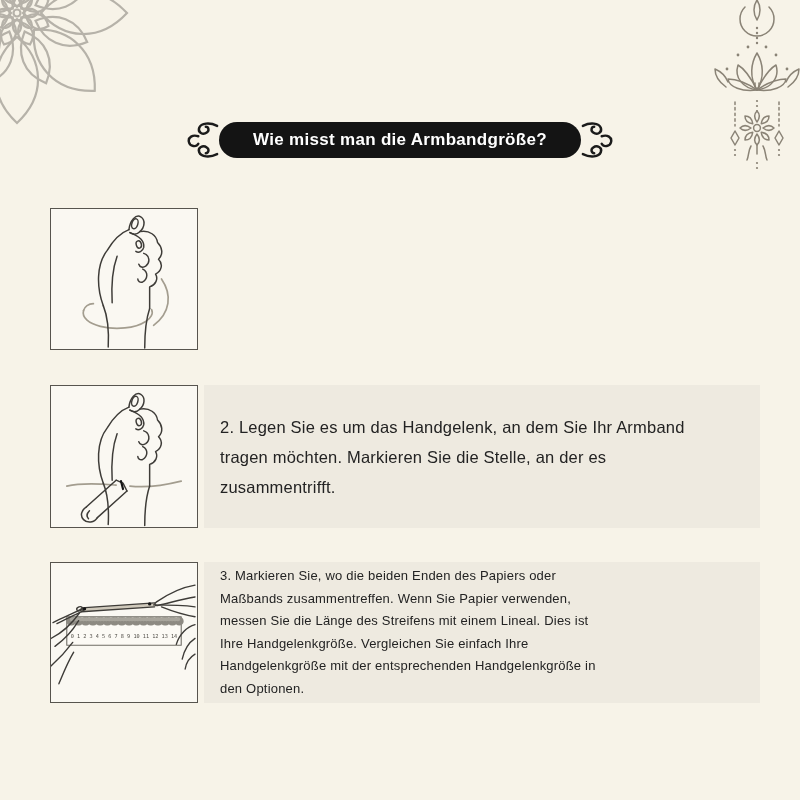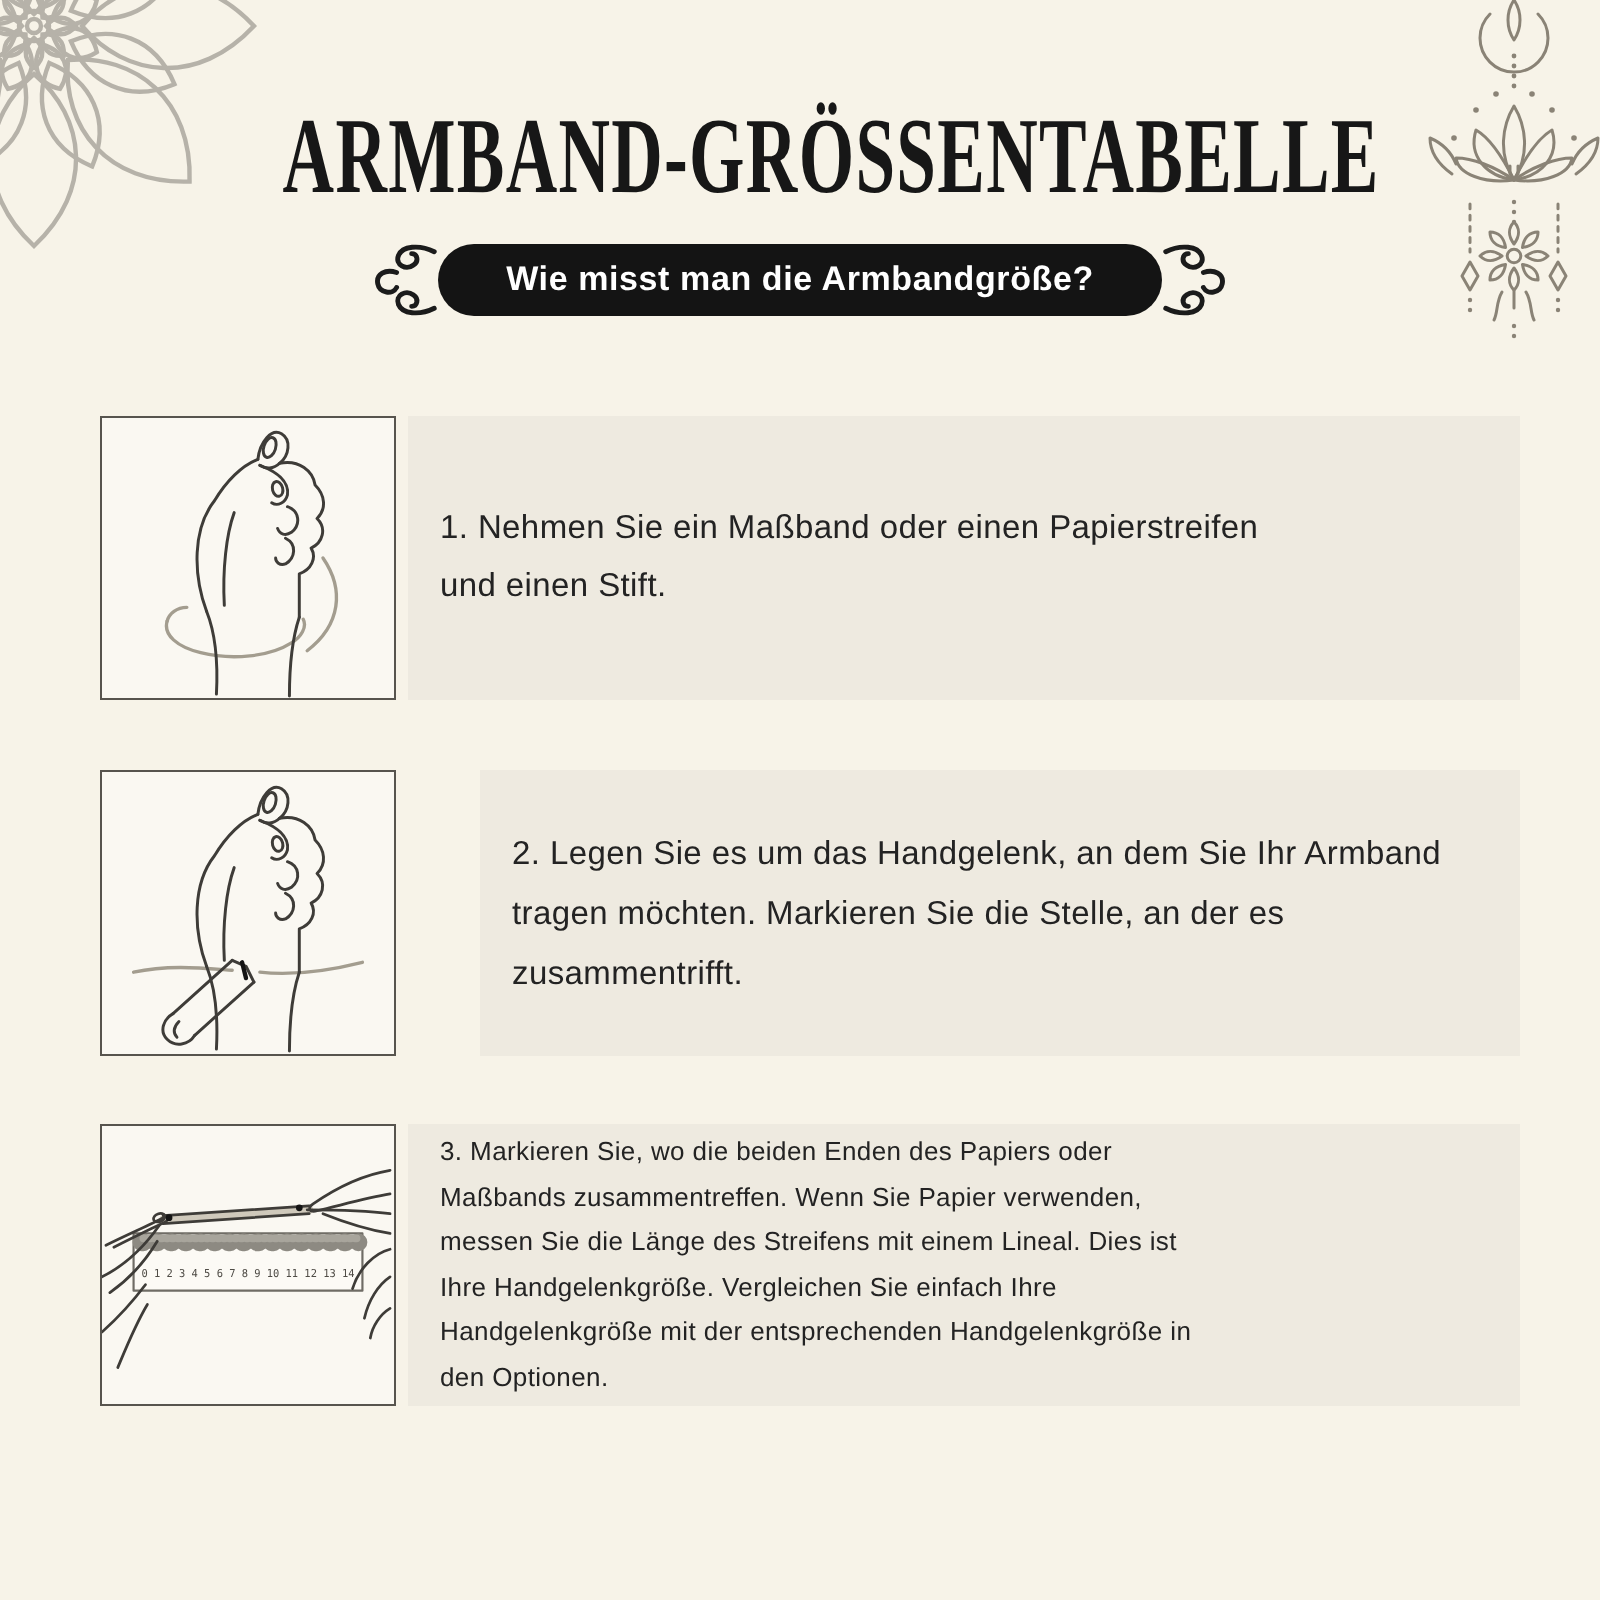--- a/index.html
+++ b/index.html
@@ -162,7 +162,6 @@
     </g>
   </svg>
 
-  <h1 class="title"><span>ARMBAND-GRÖSSENTABELLE</span></h1>
 
   <div class="badge-row">
     <svg class="flourish left" viewBox="0 0 34 40" aria-hidden="true">

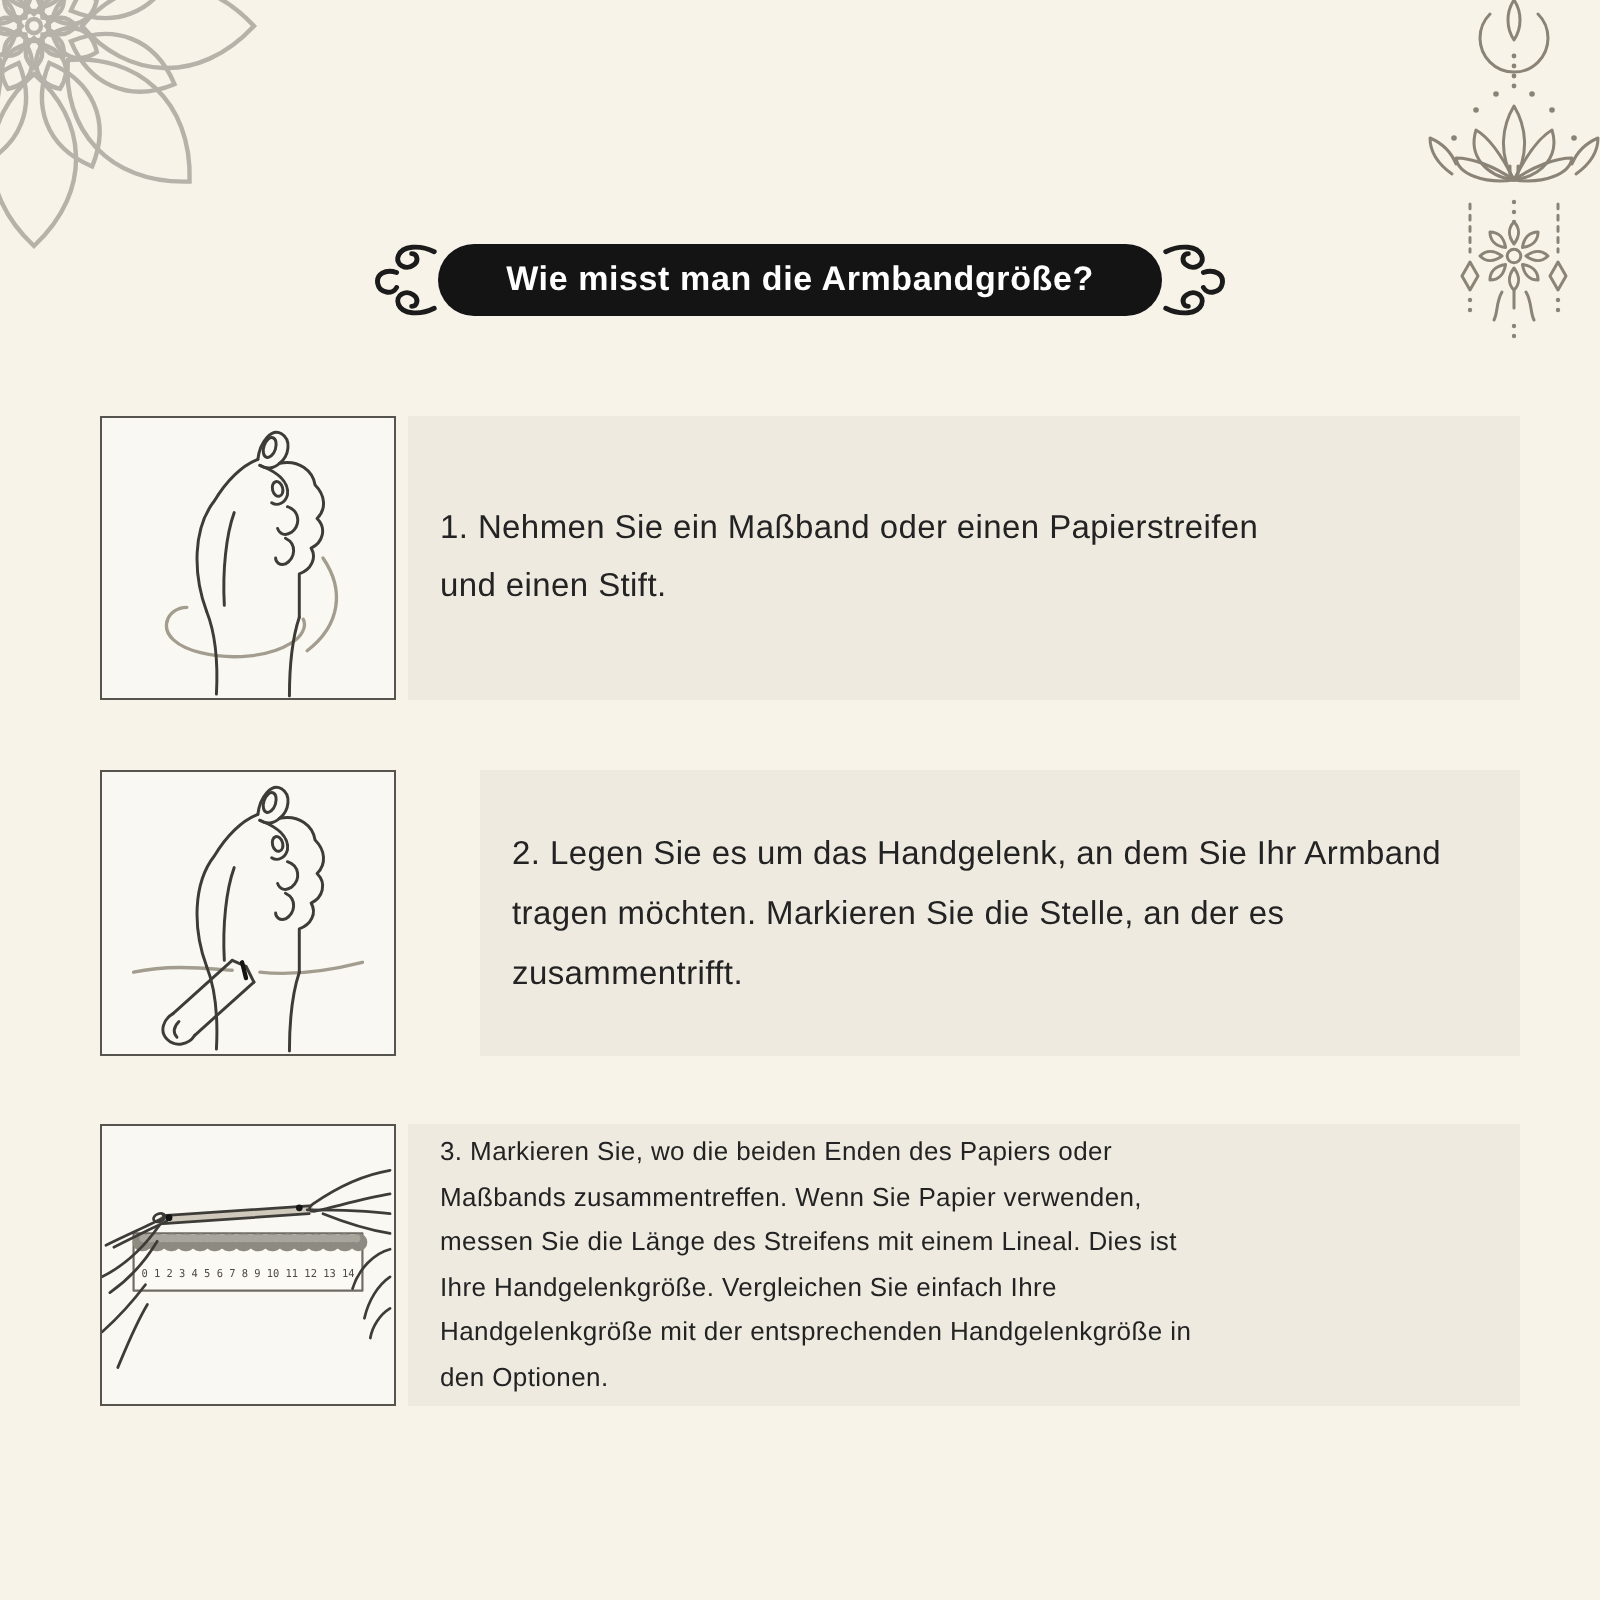--- a/index.html
+++ b/index.html
@@ -204,10 +204,6 @@
         </g>
       </svg>
     </div>
-    <div class="panel lh-lg">
-      <p>1. Nehmen Sie ein Maßband oder einen Papierstreifen
-und einen Stift.</p>
-    </div>
   </section>
 
   <section class="step step2">

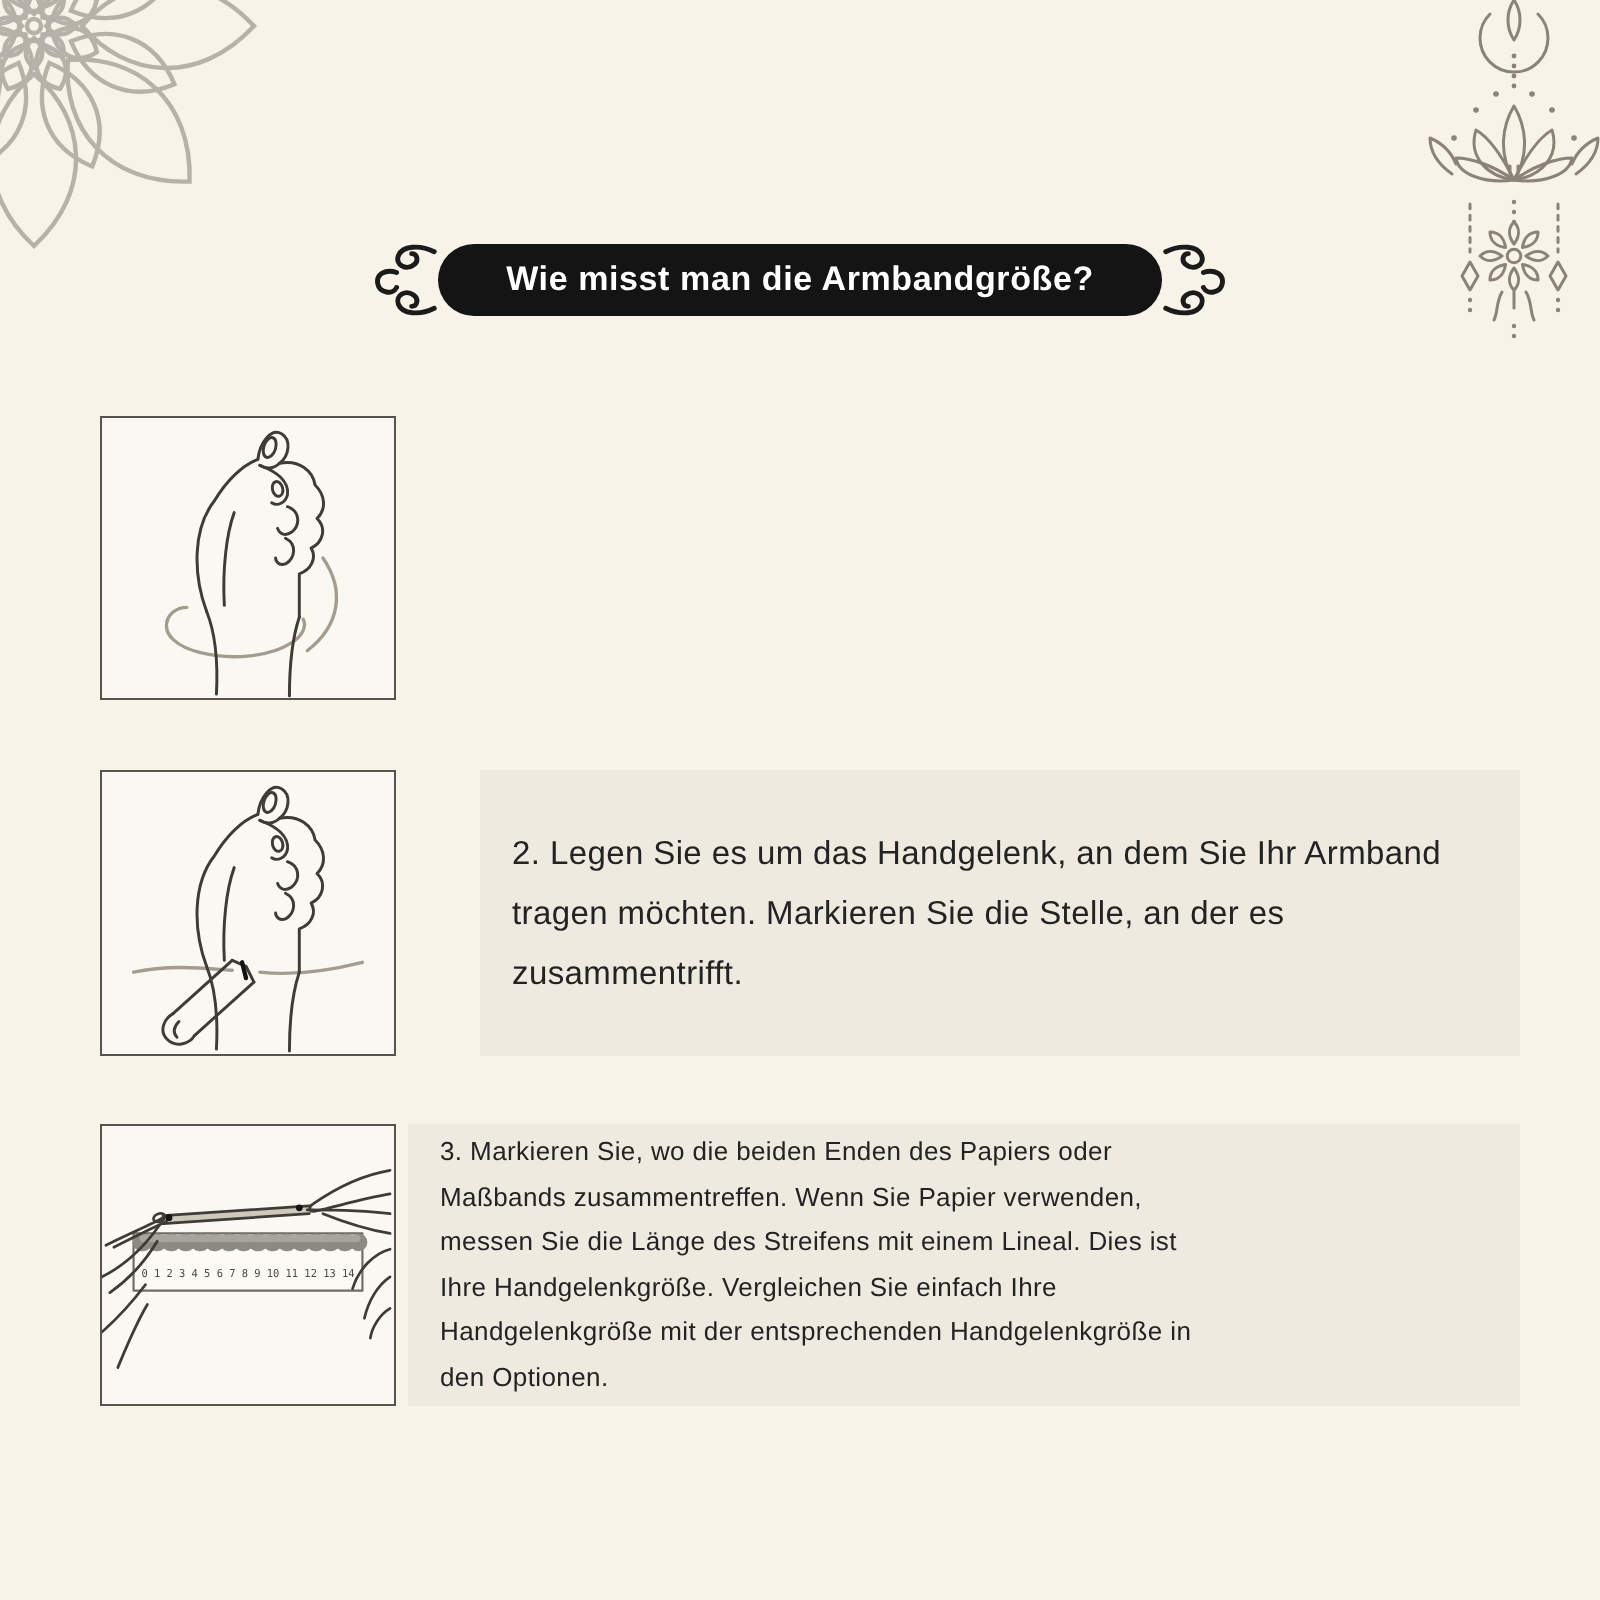--- a/index.html
+++ b/index.html
@@ -31,7 +31,7 @@
   
   .step{position:absolute;left:50px;width:710px;display:flex;}
   .step1{top:208px;height:142px;}
-  .step2{top:385px;height:143px;gap:36px;}
+  .step2{top:385px;height:143px;}
   .step3{top:562px;height:141px;}
   .imgbox{
     flex:0 0 148px;height:100%;background:#faf8f2;border:1px solid #57544e;

